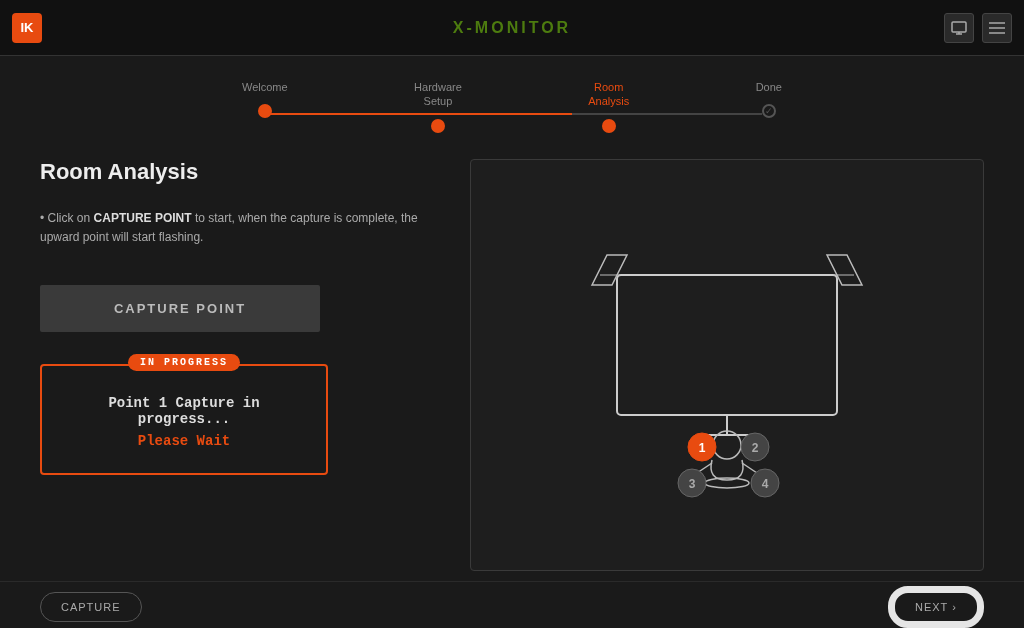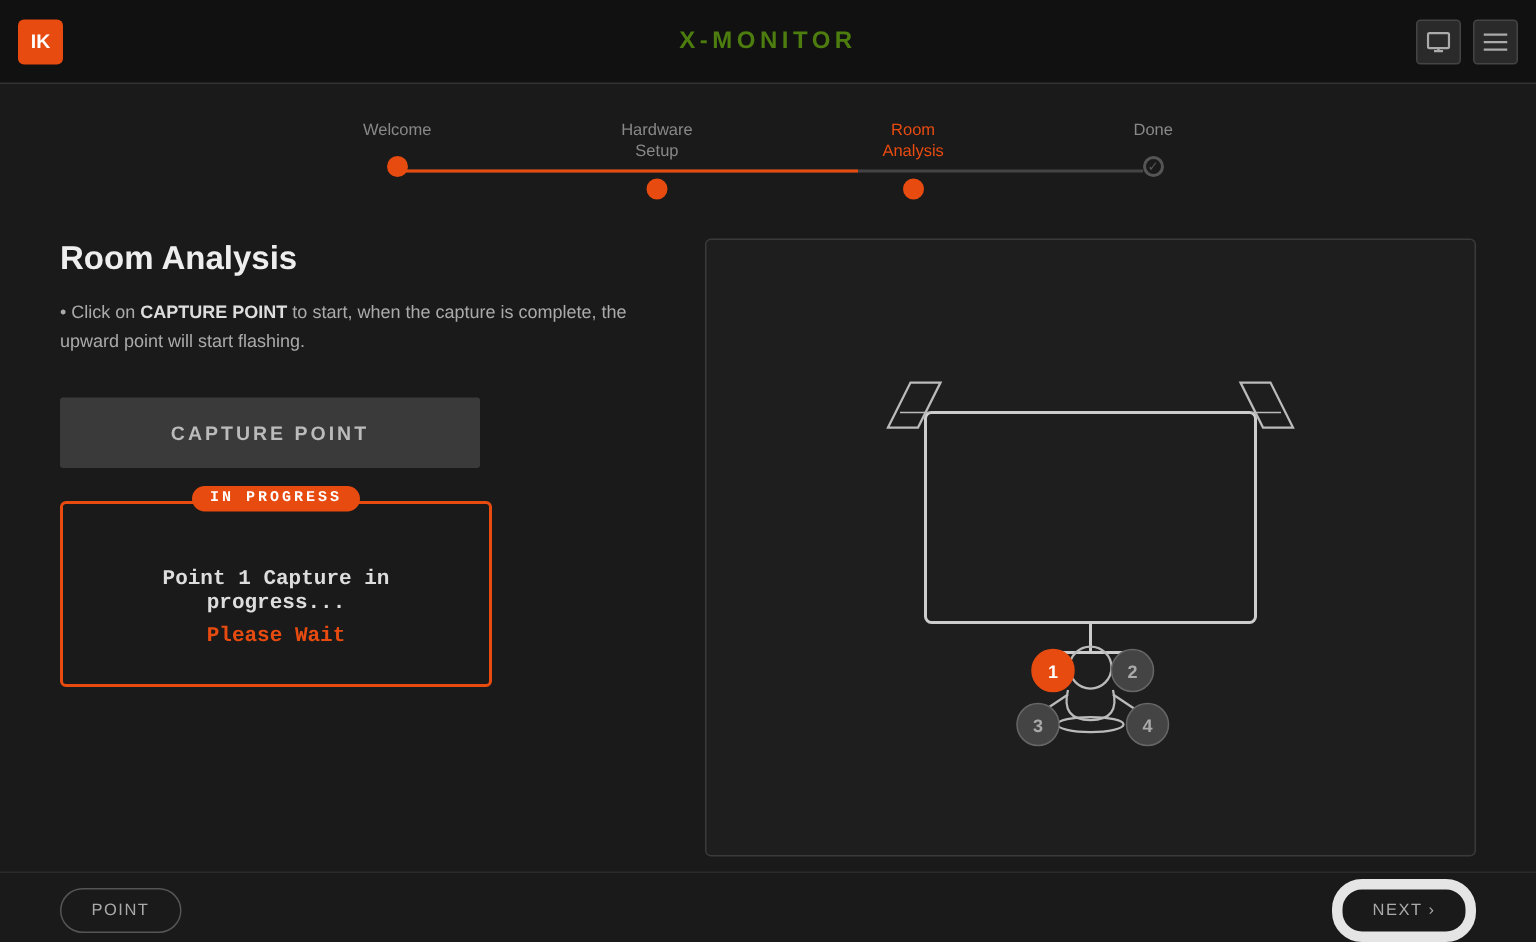--- a/index.html
+++ b/index.html
@@ -144,7 +144,7 @@
       flex: 0 0 400px;
       display: flex;
       flex-direction: column;
-      gap: 8px;
+      gap: 18px;
     }
     .section-title {
       font-size: 22px;

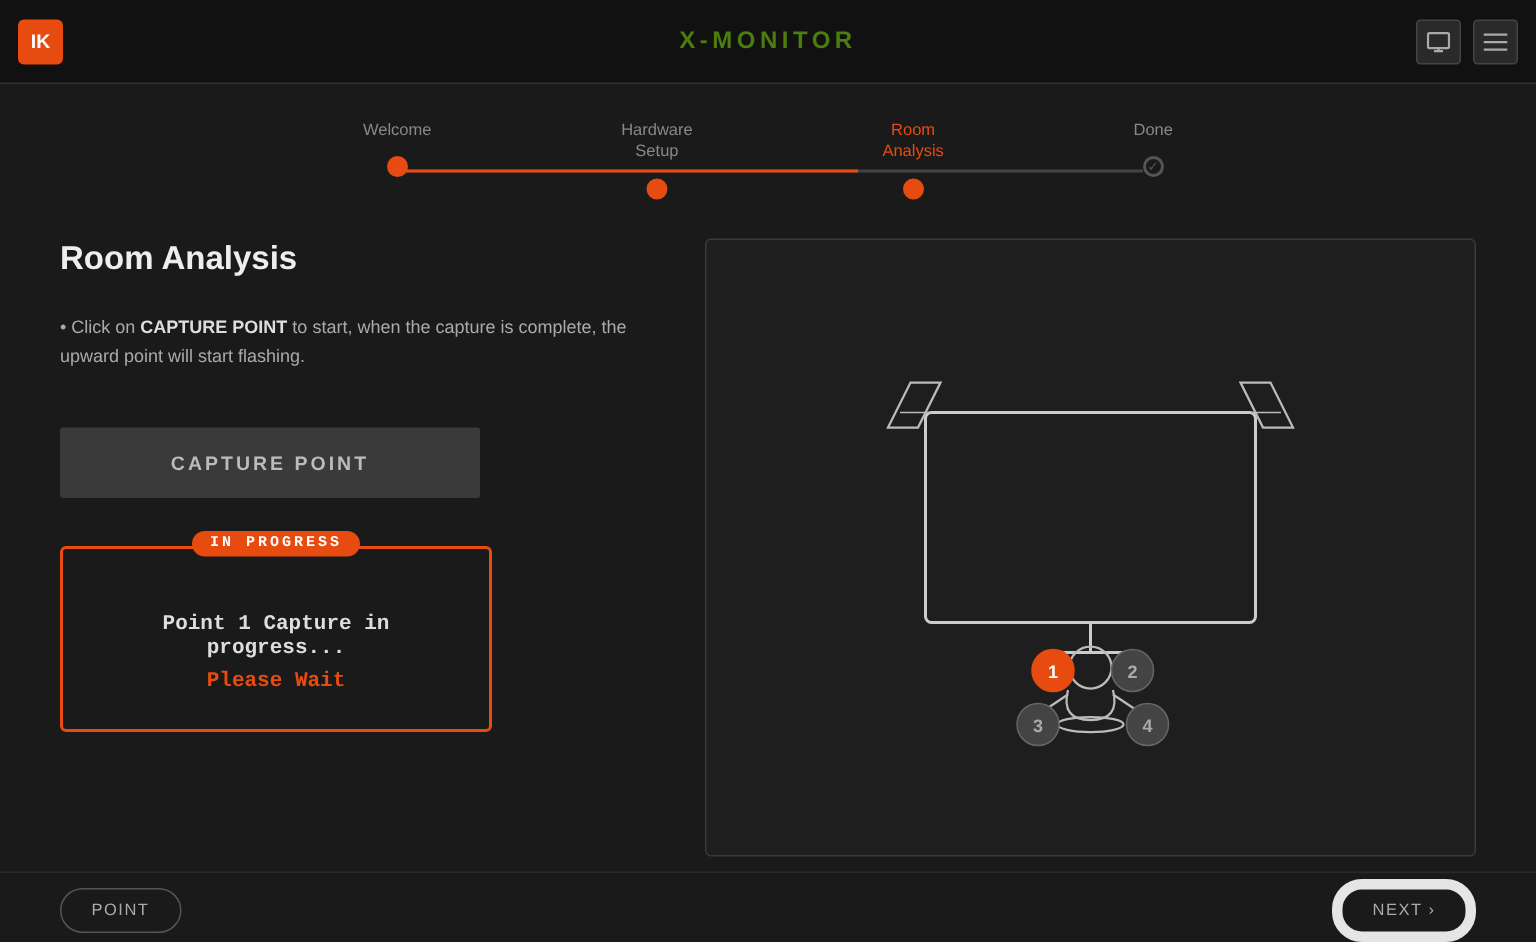--- a/index.html
+++ b/index.html
@@ -204,7 +204,7 @@
       font-size: 14px;
       font-weight: bold;
       color: #ddd;
-      margin-top: 22px;
+      margin-top: 9px;
     }
     .progress-wait {
       text-align: center;

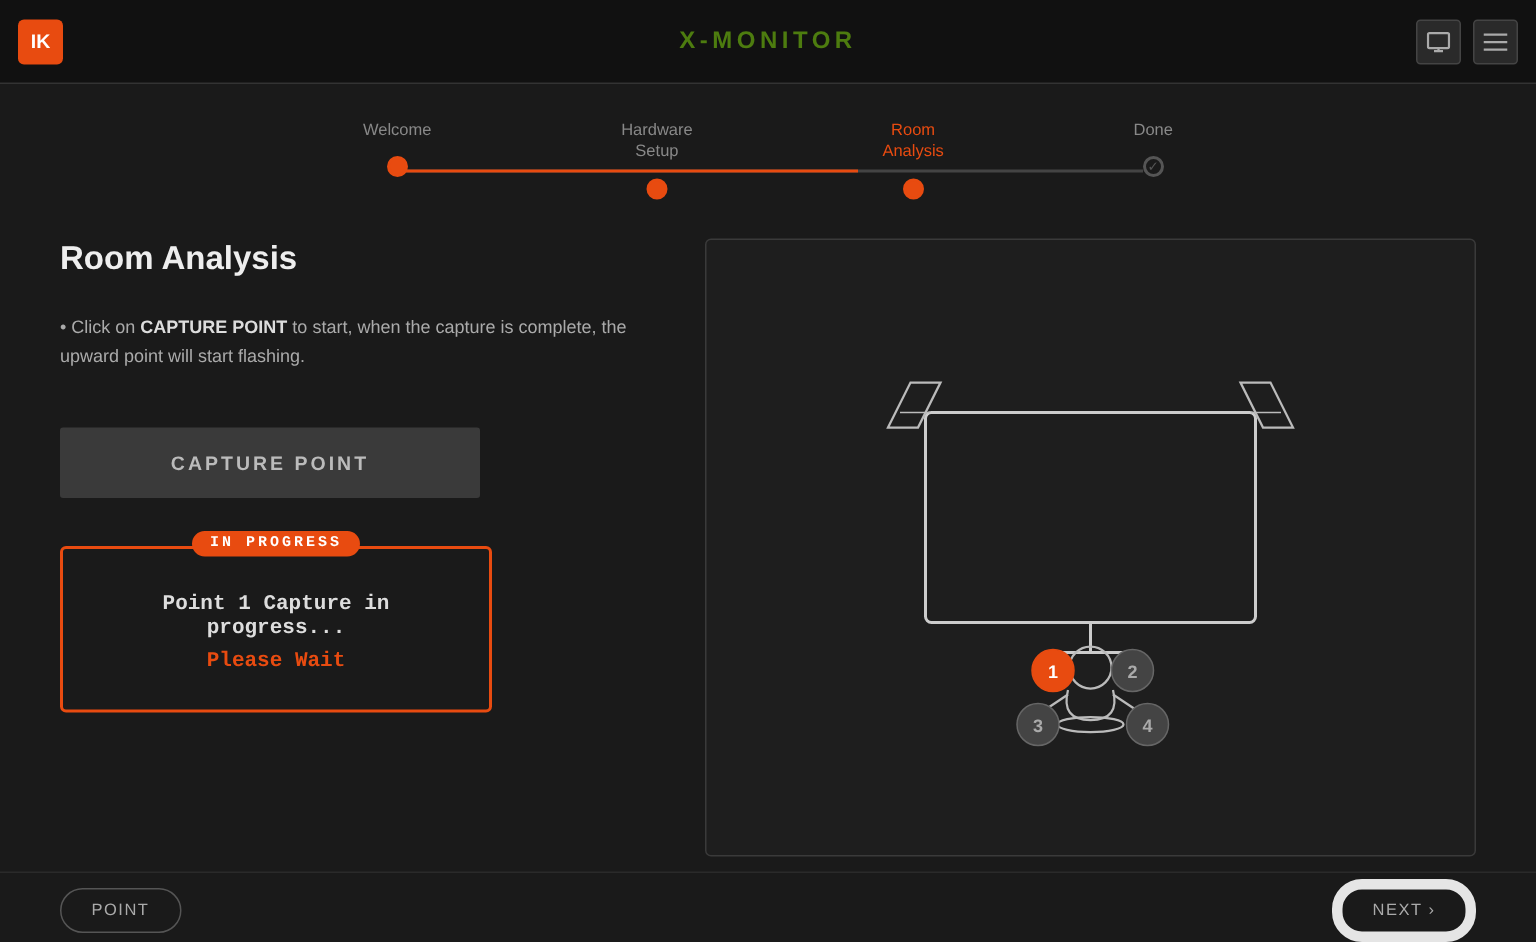--- a/index.html
+++ b/index.html
@@ -376,7 +376,7 @@
 </div>
 
 <div class="footer">
-  <button class="cancel-btn">POINT</button>
+  <button class="cancel-btn">CAPTURE</button>
   <button class="next-btn">
     <span>NEXT</span>
     <span>›</span>

